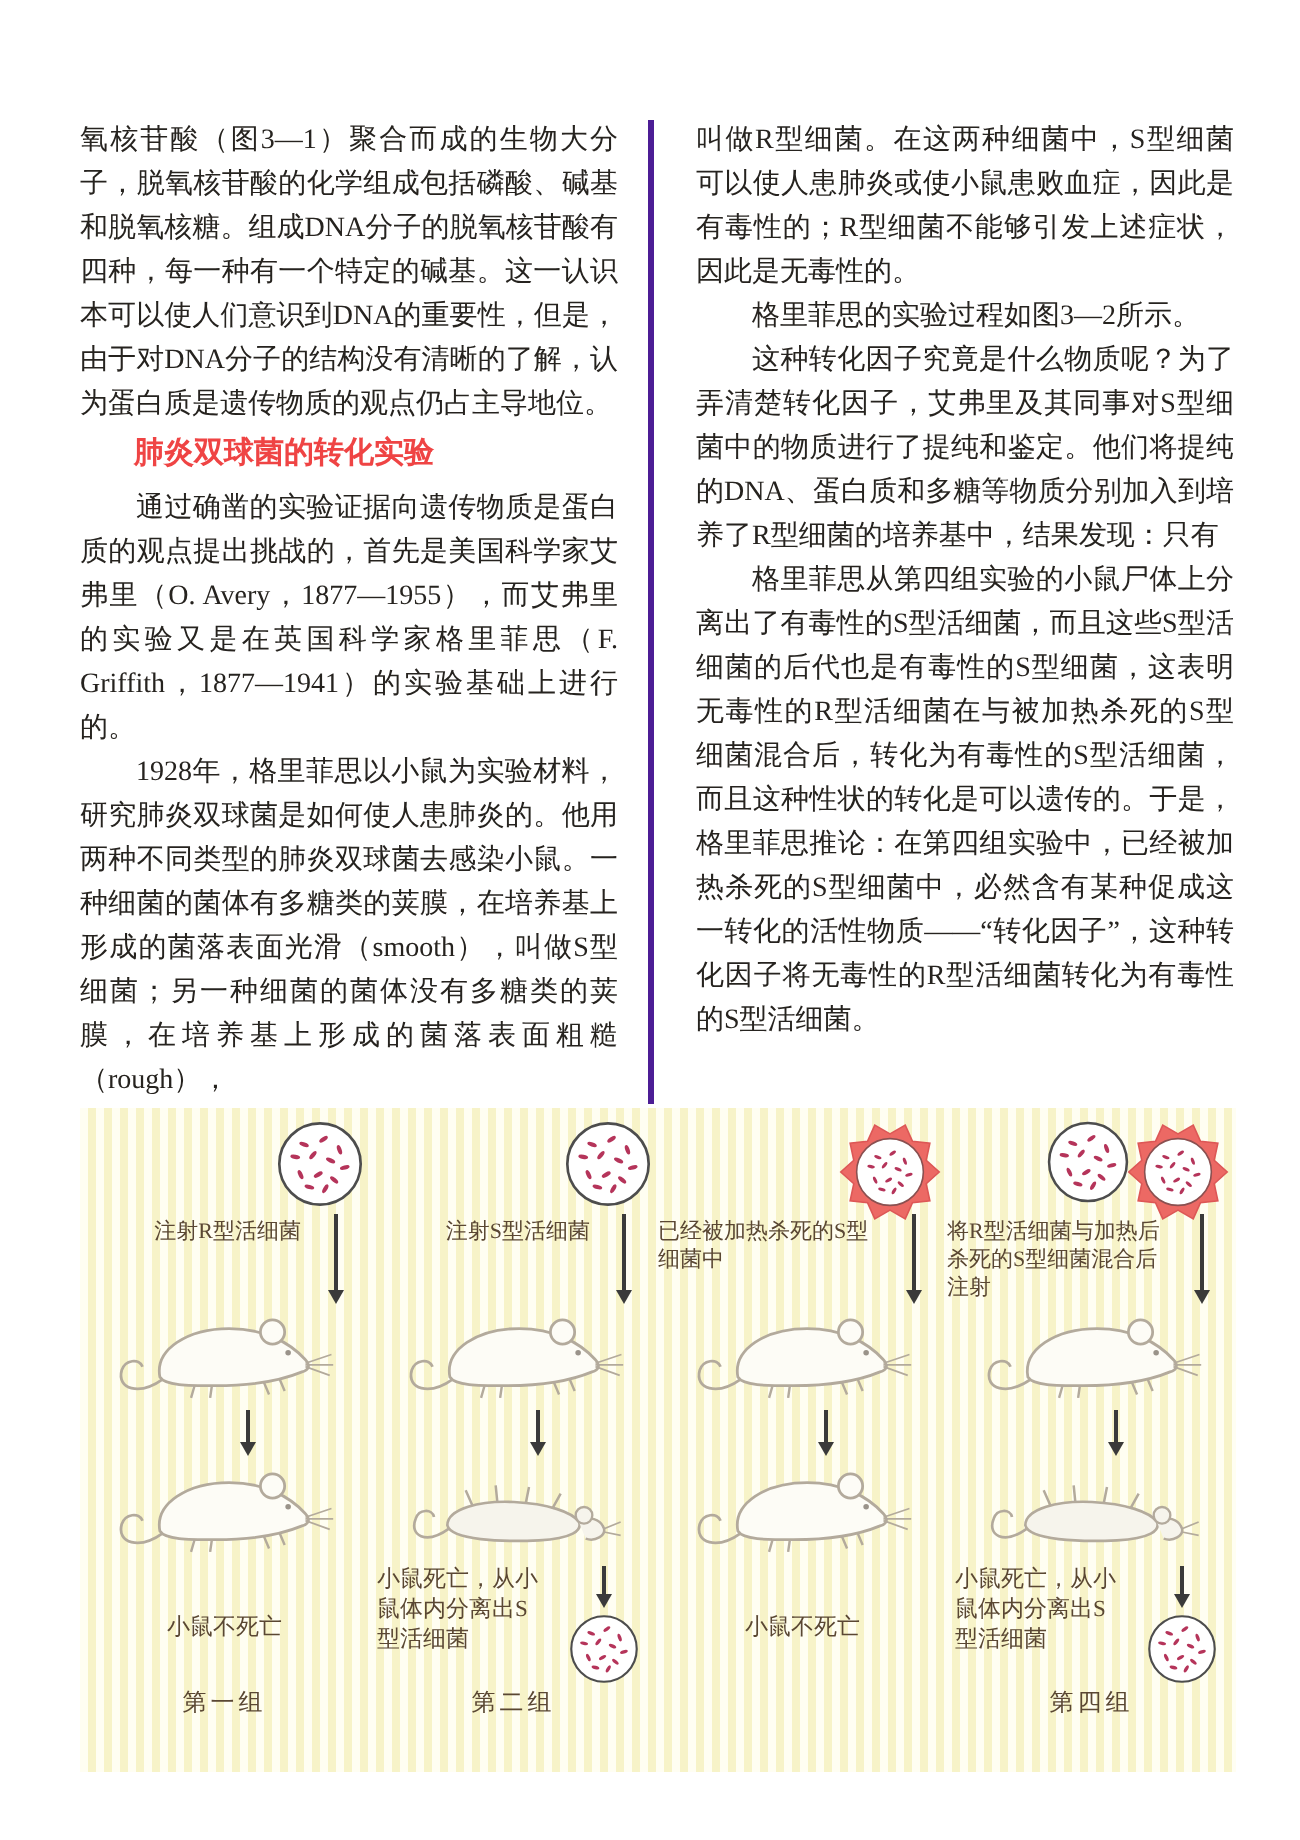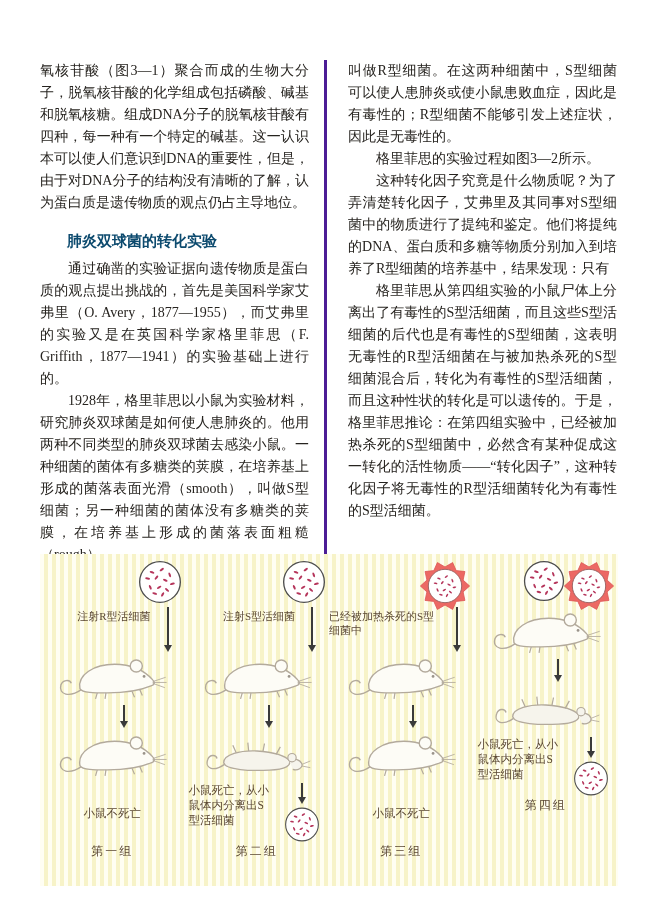--- a/index.html
+++ b/index.html
@@ -16,8 +16,8 @@
   .col p{margin:0;text-indent:2em;}
   .col p.no-indent{text-indent:0;}
   .section-heading{
-    color:#0c4a6e;font-weight:bold;font-size:15px;line-height:22px;
-    margin:16px 0 6px 0;padding-left:1.8em;
+    color:#ef4444;font-weight:bold;font-size:15px;line-height:22px;
+    margin:2px 0 6px 0;padding-left:1.8em;
   }
   
   .figure-panel{

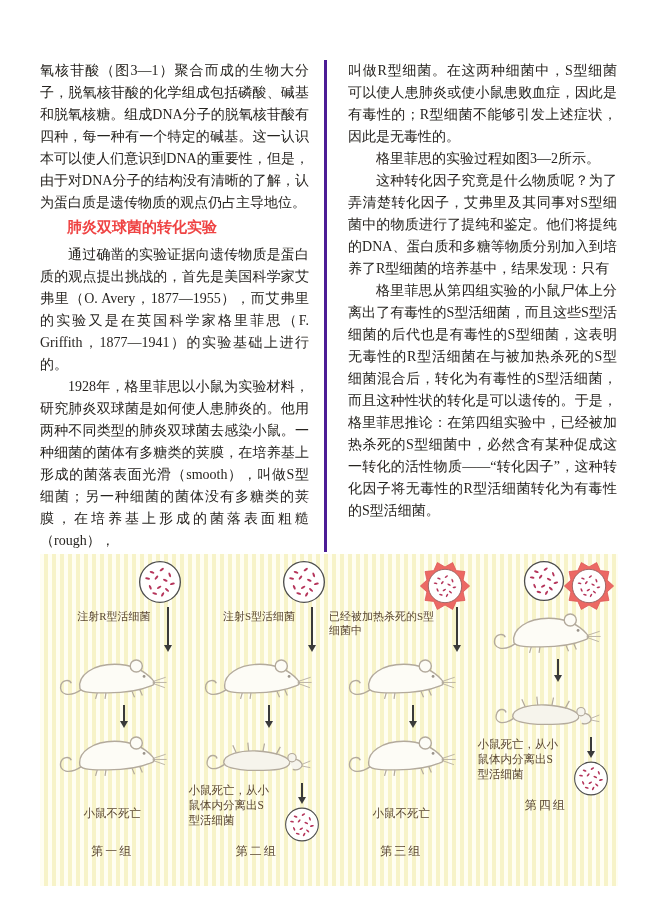--- a/index.html
+++ b/index.html
@@ -266,6 +266,15 @@
             <use href="#burst-bact"></use>
           </svg>
       </div>
+      <div class="slot-inject">
+        <div class="inject-label">将R型活细菌与加热后杀死的S型细菌混合后注射</div>
+        <div class="inject-arrowcol">
+            <div class="varrow">
+              <div class="line" style="height:38px"></div>
+              <div class="head"></div>
+            </div>
+          </div>
+      </div>
       <div class="slot-mouse1">
         <svg viewBox="0 0 130 60" width="116" height="52">
             <use href="#mouse-live"></use>

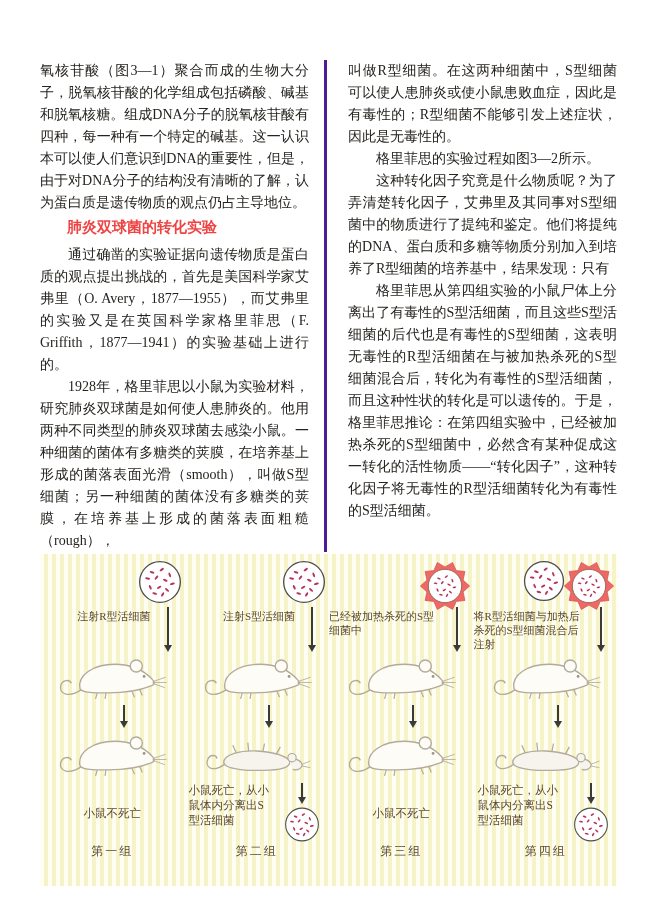--- a/index.html
+++ b/index.html
@@ -254,7 +254,6 @@
       <div class="slot-outcome">
         <div class="outcome-center">小鼠不死亡</div>
       </div>
-      <div class="slot-group">第三组</div>
     </div>
 
     <div class="fig-group">

